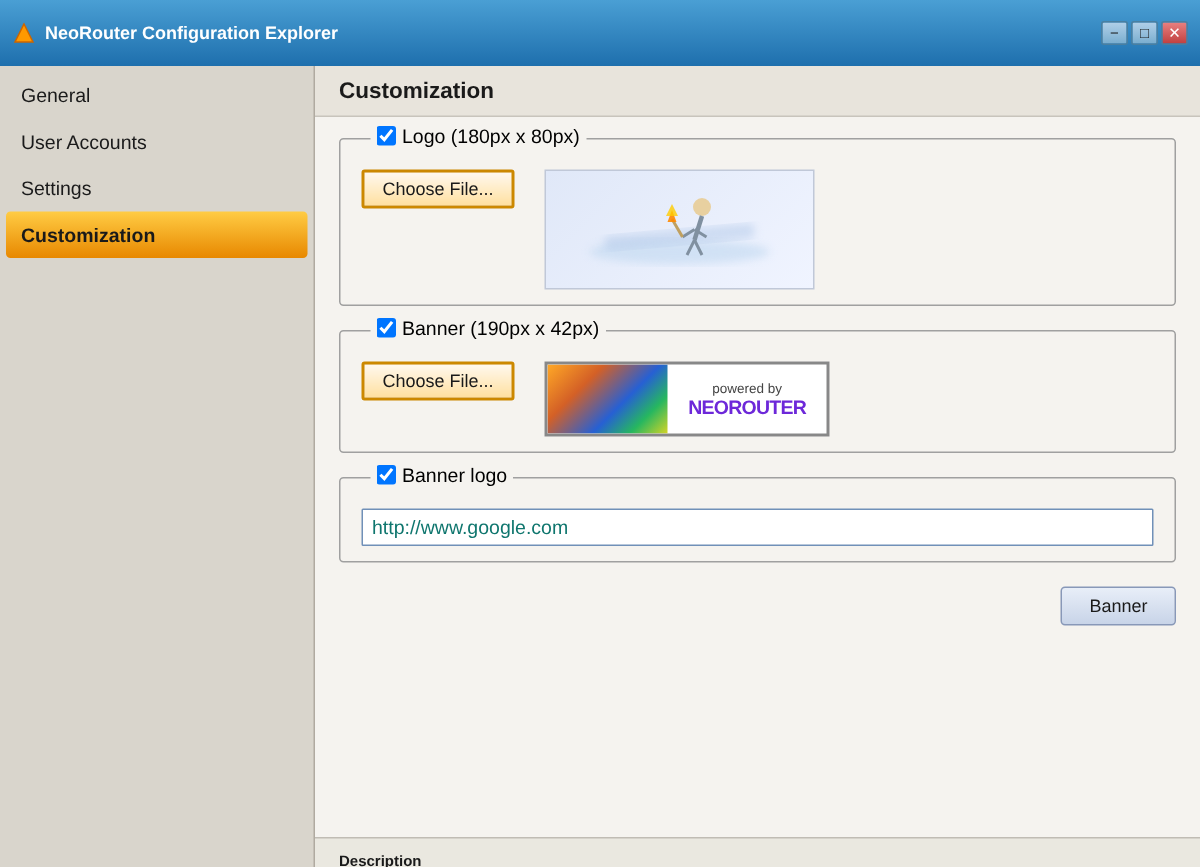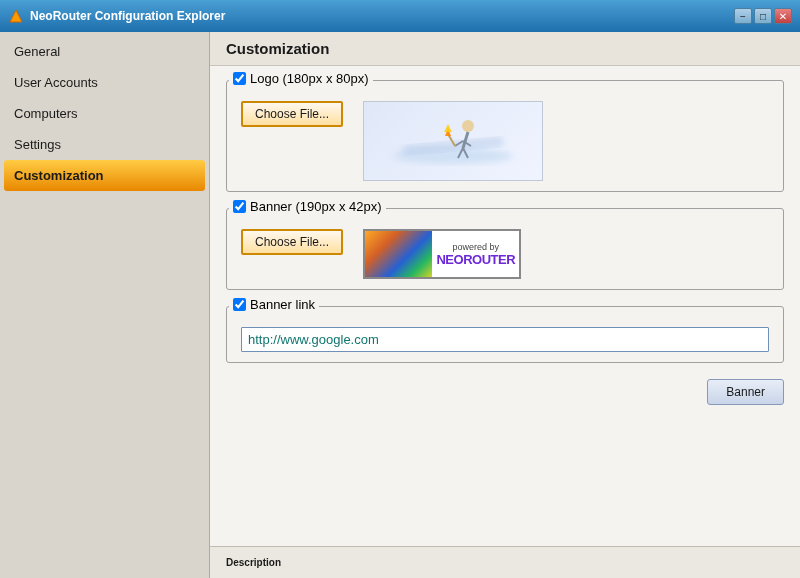--- a/index.html
+++ b/index.html
@@ -16,7 +16,7 @@
     .title-bar {
       background: linear-gradient(to bottom, #4a9fd4, #1e6fad);
       color: white;
-      height: 32px;
+      height: 44px;
       display: flex;
       align-items: center;
       padding: 0 8px;

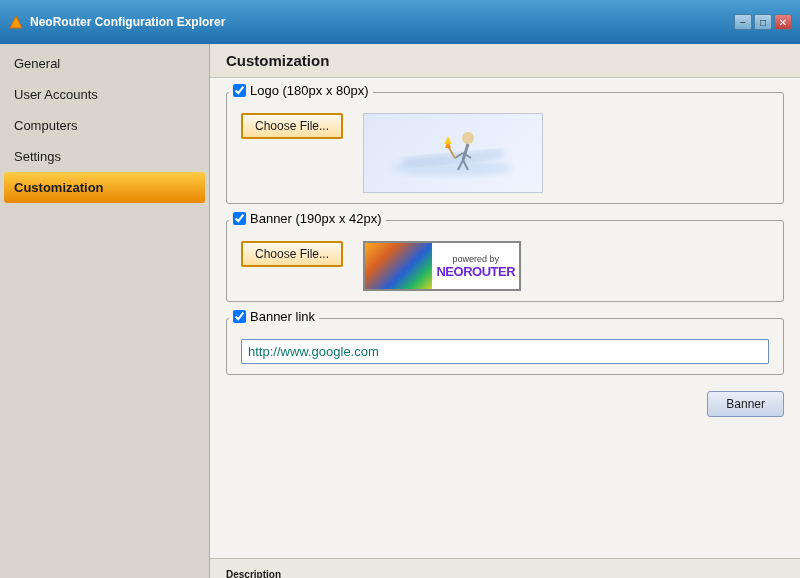--- a/index.html
+++ b/index.html
@@ -125,7 +125,7 @@
     .field-section-legend {
       position: absolute;
       top: -10px;
-      left: 2px;
+      left: 20px;
       background: #f5f3ef;
       padding: 0 4px;
       display: flex;

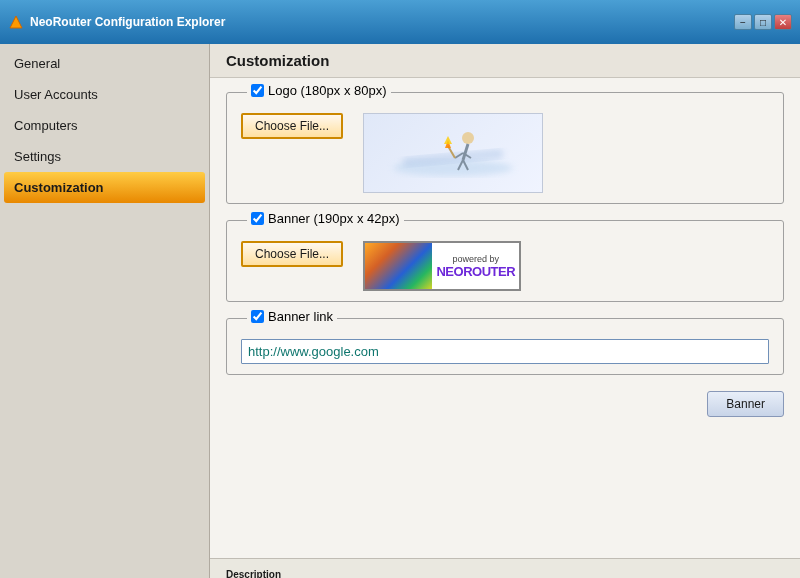--- a/index.html
+++ b/index.html
@@ -284,9 +284,6 @@
       <span>User Accounts</span>
     </div>
     <div class="sidebar-item">
-      <span>Computers</span>
-    </div>
-    <div class="sidebar-item">
       <span>Settings</span>
     </div>
     <div class="sidebar-item active">

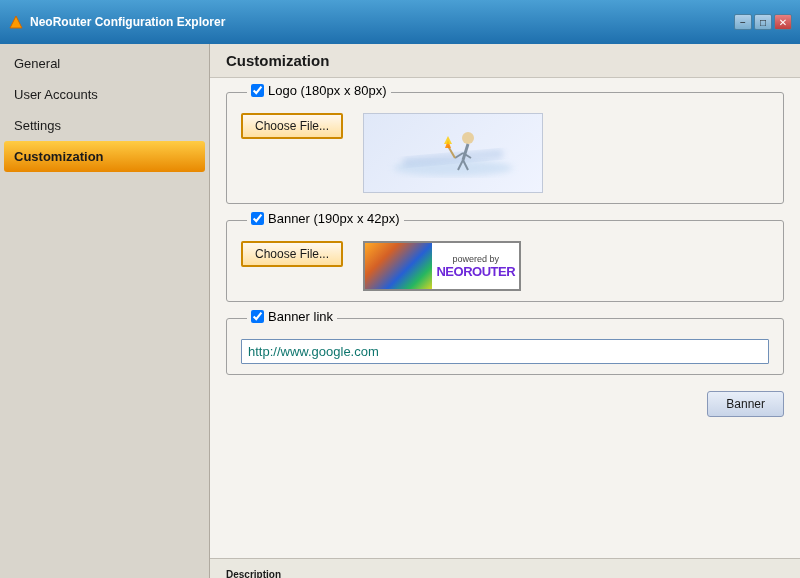--- a/index.html
+++ b/index.html
@@ -187,7 +187,7 @@
 
     
     .banner-preview {
-      width: 158px;
+      width: 190px;
       height: 50px;
       background: #ffffff;
       border: 2px solid #888;

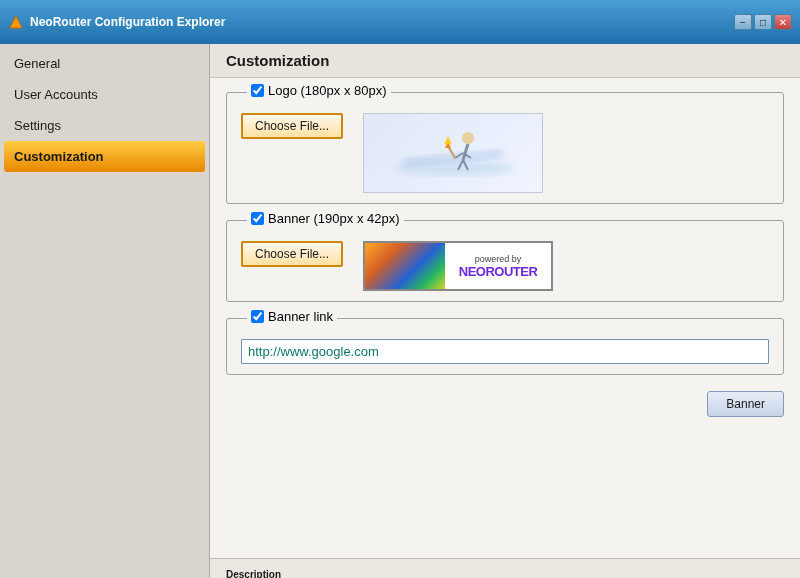--- a/index.html
+++ b/index.html
@@ -357,7 +357,7 @@
         <div class="field-section-legend">
           <label class="checkbox-label">
             <input type="checkbox" checked="" style="">
-            <span>Banner link</span>
+            <span>Banner logo</span>
           </label>
         </div>
         <div style="margin-top: 8px;">

